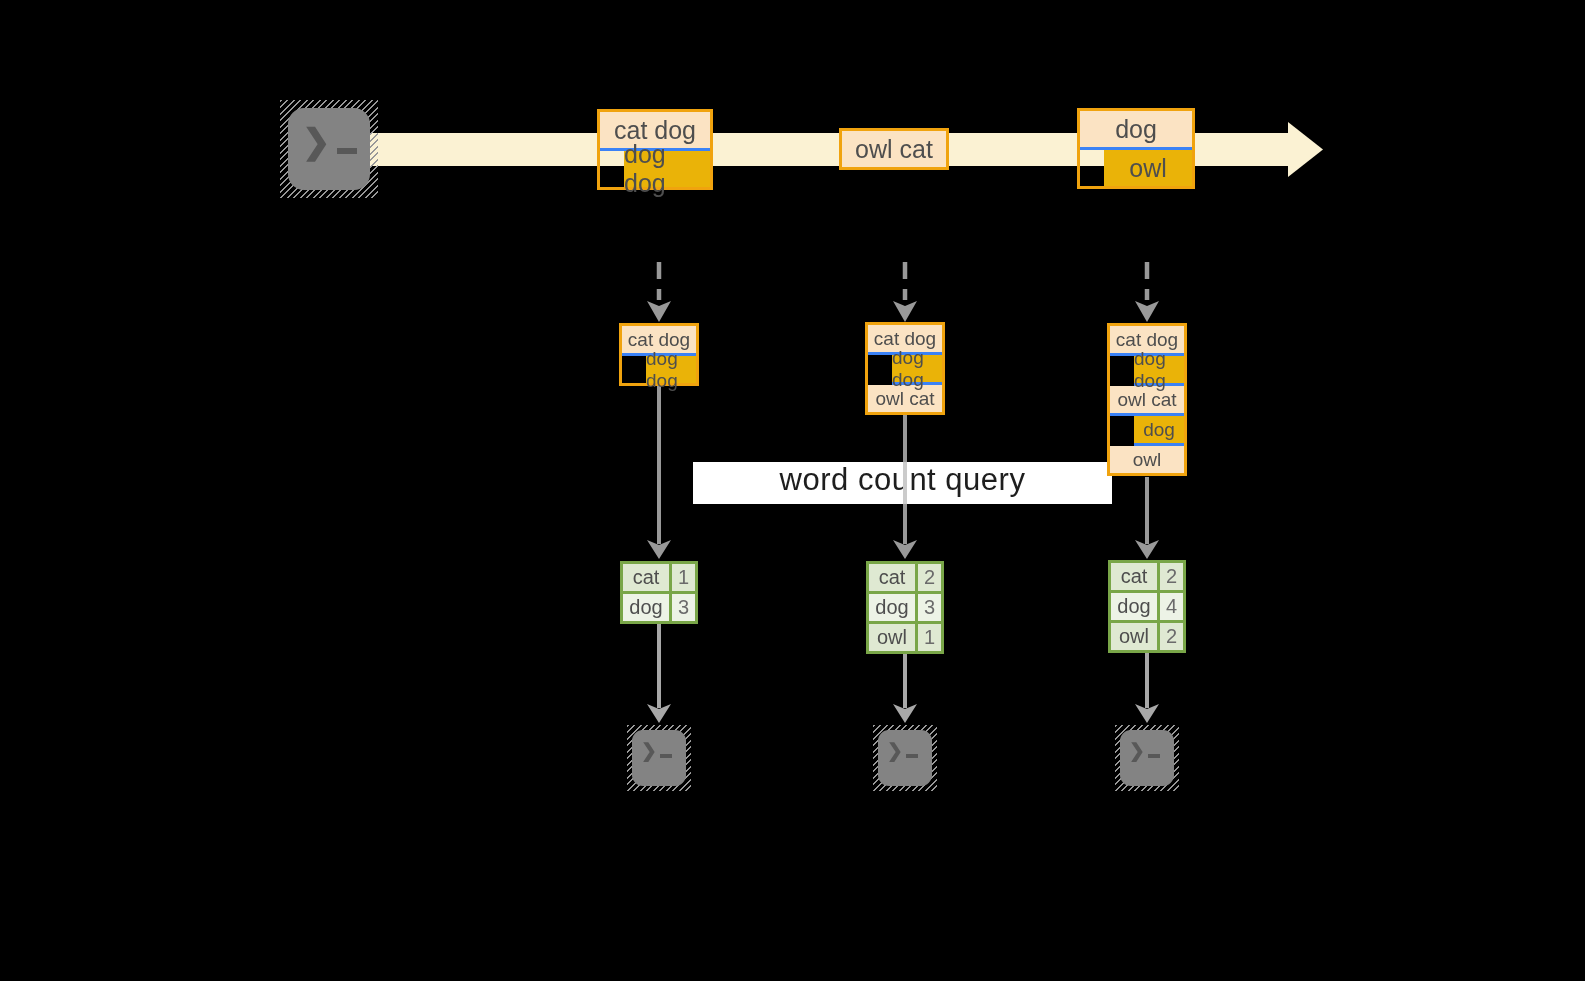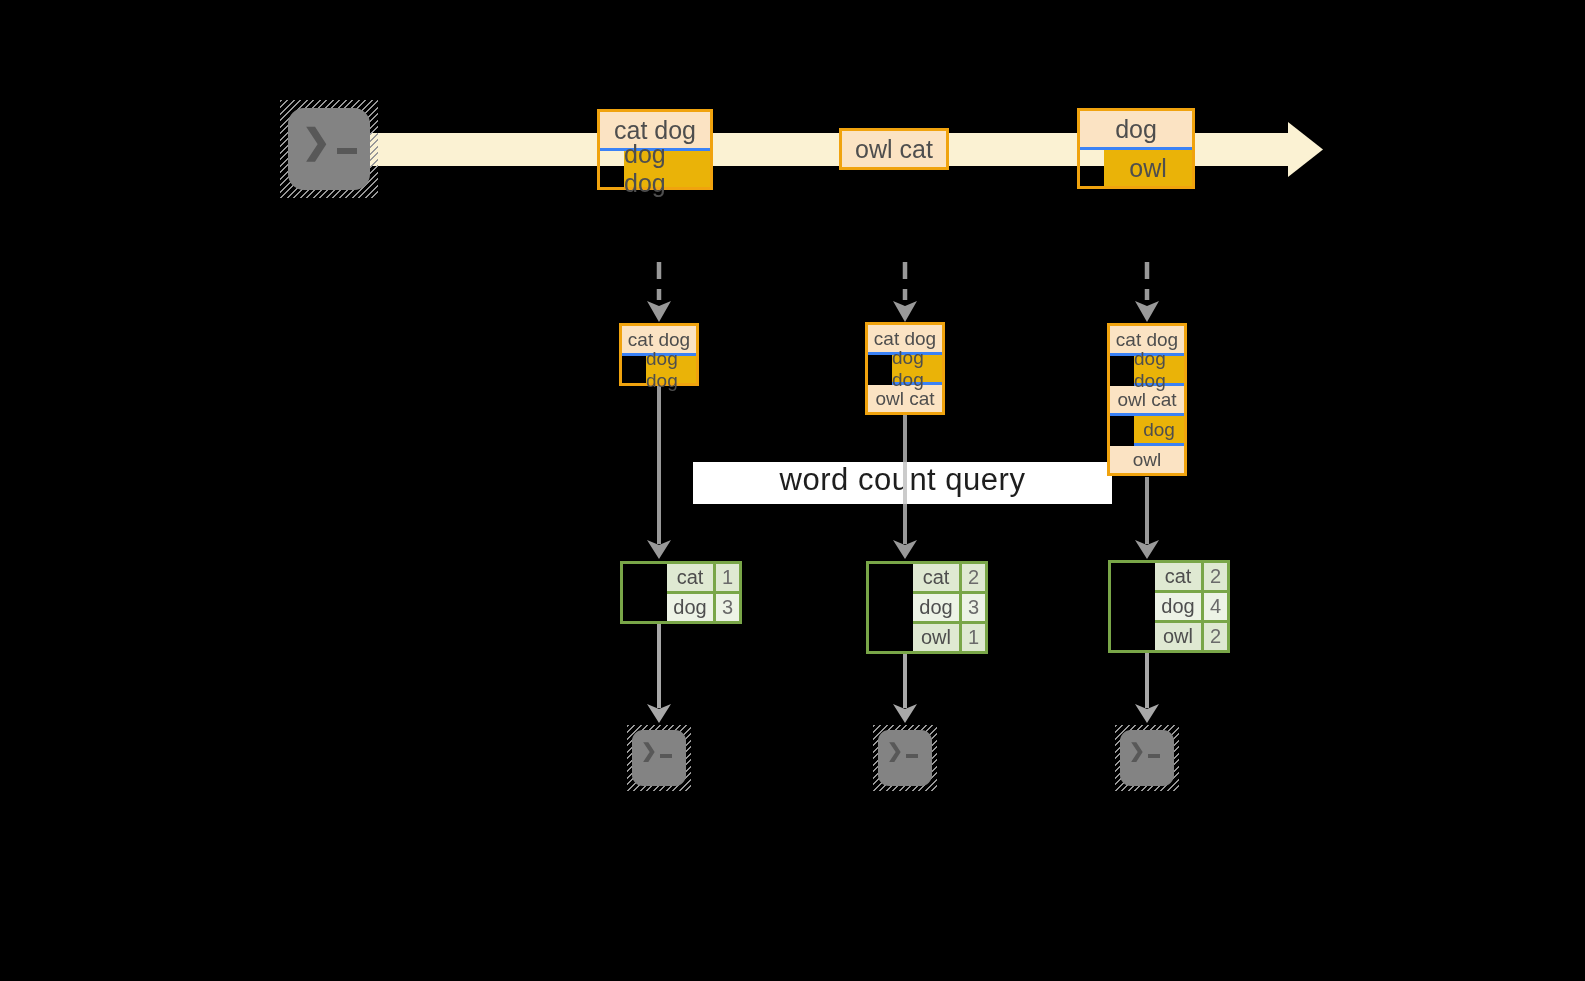--- a/index.html
+++ b/index.html
@@ -72,7 +72,6 @@
     display: flex;
     height: 27px;
     border-bottom: 3px solid #79a648;
-    margin-left: 44px;
   }
   .gtable .grow:last-child { border-bottom: none; }
   .gtable .gcell {

